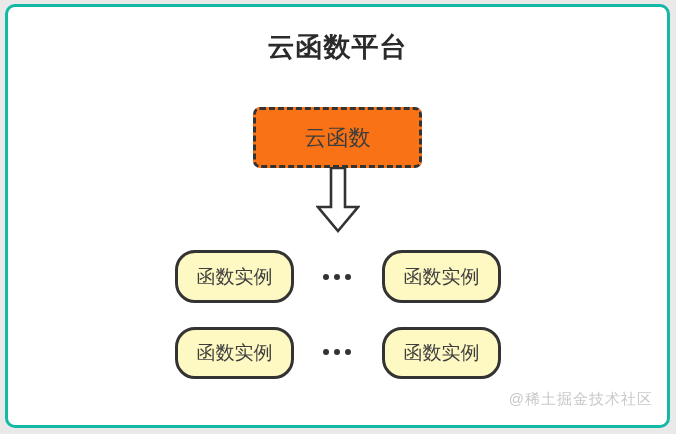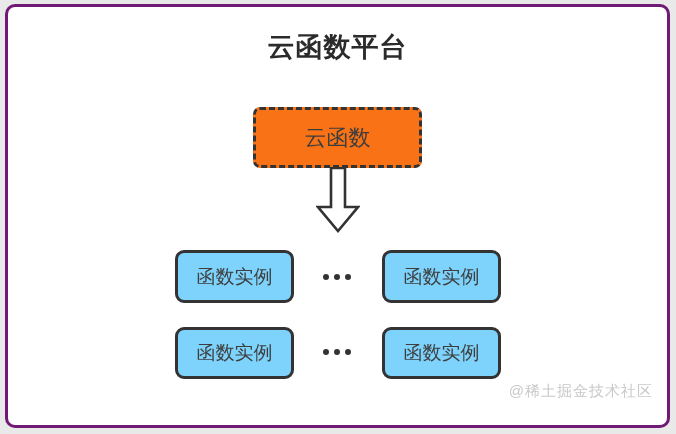--- a/index.html
+++ b/index.html
@@ -22,7 +22,7 @@
     height: 424px;
     box-sizing: border-box;
     background: #ffffff;
-    border: 3px solid #701a75;
+    border: 3px solid #14b8a6;
     border-radius: 10px;
   }
   .title {

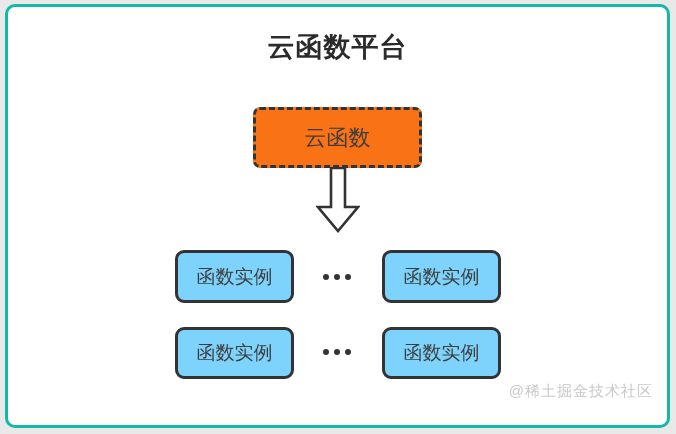--- a/index.html
+++ b/index.html
@@ -65,13 +65,13 @@
     height: 53px;
     box-sizing: border-box;
     border: 3px solid #333333;
-    border-radius: 9px;
+    border-radius: 20px;
     display: flex;
     align-items: center;
     justify-content: center;
     font-size: 19px;
     color: #3d3d3d;
-    background: #7dd3fc;
+    background: #fef9c3;
   }
   .inst-r1 { top: 243px; }
   .inst-r2 { top: 320px; height: 52px; }

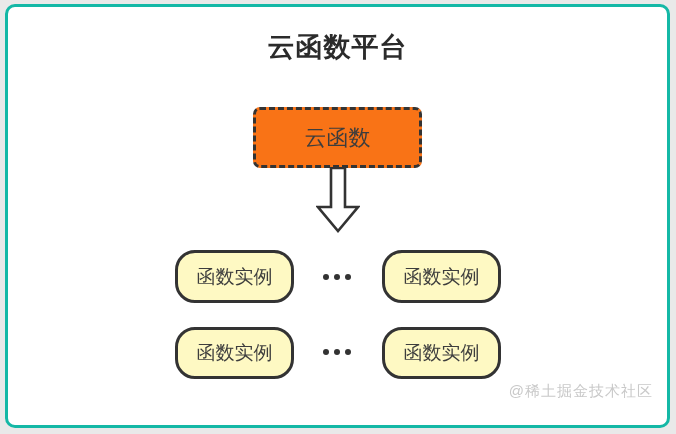--- a/index.html
+++ b/index.html
@@ -98,7 +98,7 @@
   .watermark {
     position: absolute;
     right: 14px;
-    bottom: 24px;
+    bottom: 16px;
     font-size: 15px;
     color: #c9c9c9;
     letter-spacing: 1px;

